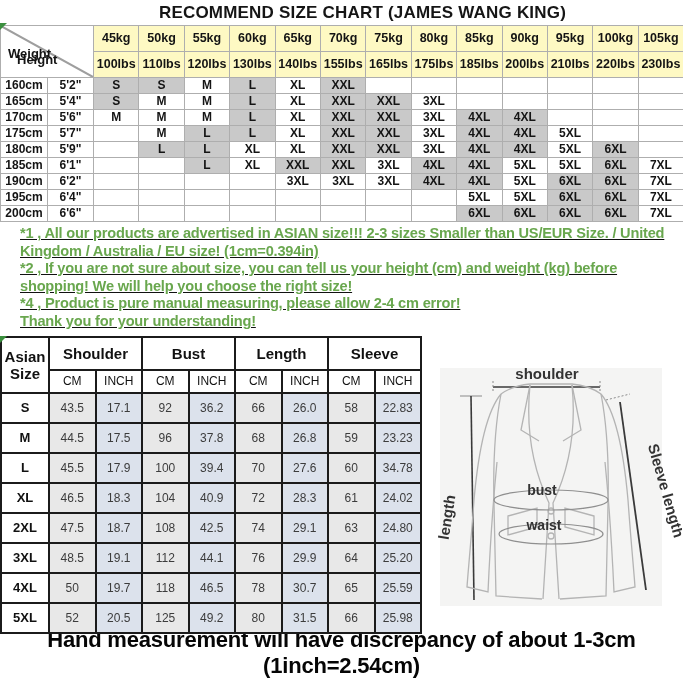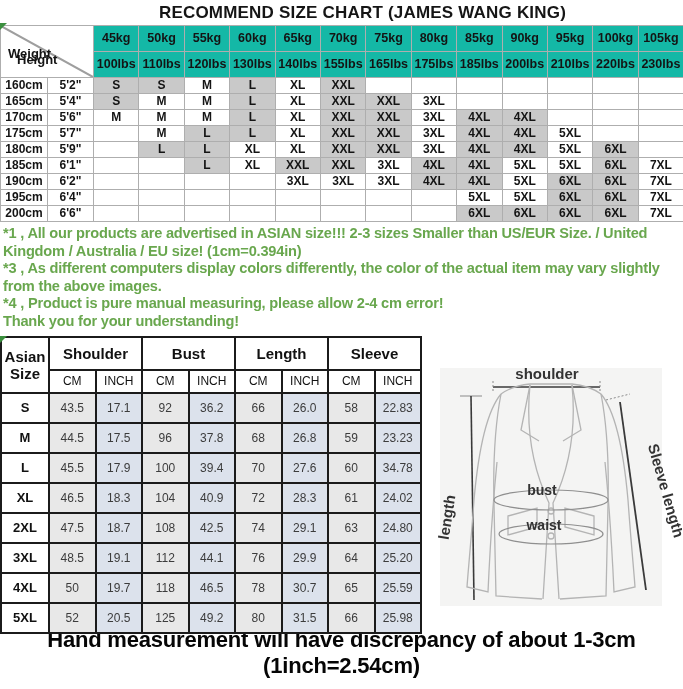--- a/index.html
+++ b/index.html
@@ -19,7 +19,7 @@
     font-size:12px;font-weight:bold;height:15px;line-height:15px;color:#141414;
     white-space:nowrap;
   }
-  .grid thead th{font-size:12.5px;height:25px;line-height:25px;background:#14b8a6;}
+  .grid thead th{font-size:12.5px;height:25px;line-height:25px;background:#fef9c3;}
   .grid thead tr.kgrow th{border-bottom:1px dashed #b5b5b5;}
   .grid thead th.corner{border-bottom:1px solid #aeaeae;}
   .grid td.shaded{background:#c9c9c9;}

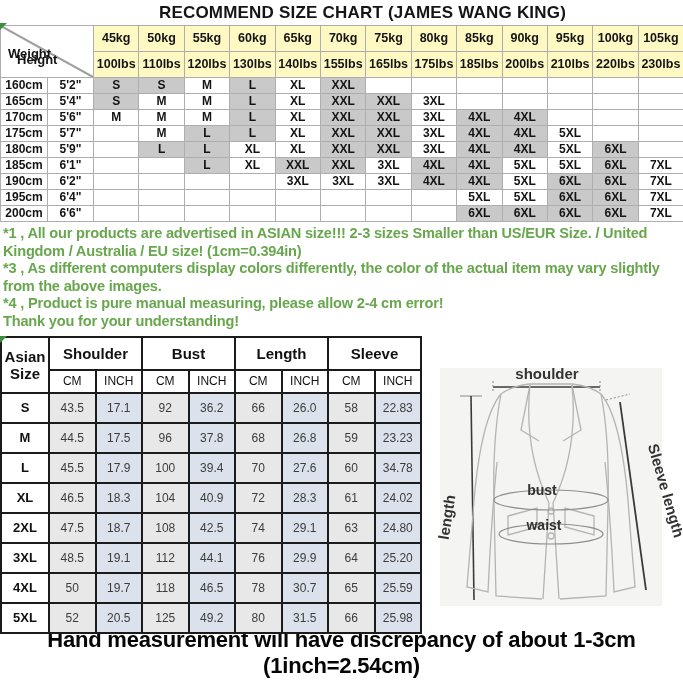--- a/index.html
+++ b/index.html
@@ -29,7 +29,7 @@
   .grid th.corner .w{position:absolute;left:7px;top:15px;font-size:13px;}
   .grid th.corner .h{position:absolute;left:16px;top:21px;font-size:13px;}
   
-  .notes{margin:3px 3px 0 3px;}
+  .notes{margin:3px 3px 0 20px;text-decoration:underline;}
   .note{
     color:#69a74e;font-size:14.6px;font-weight:bold;line-height:17.6px;
     letter-spacing:-0.2px;

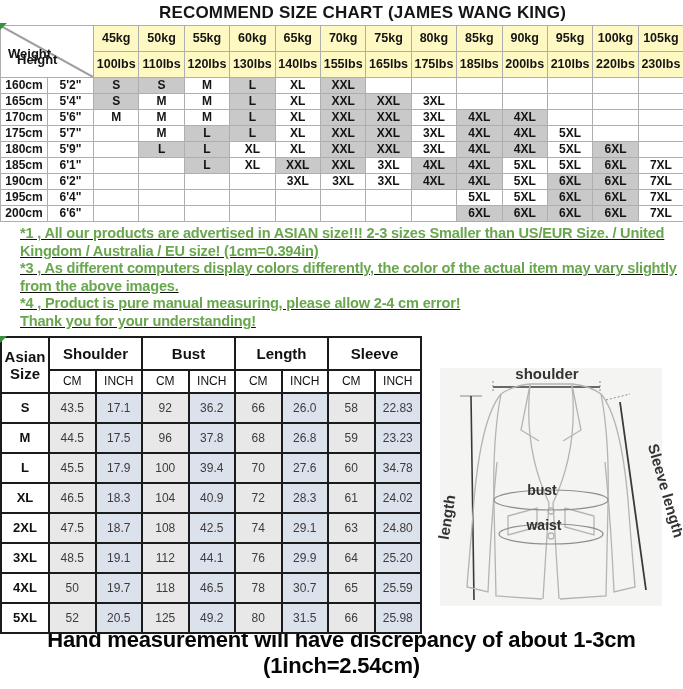--- a/index.html
+++ b/index.html
@@ -271,6 +271,7 @@
 
 <div class="notes" id="notes">
     <div class="note">*1 , All our products are advertised in ASIAN size!!! 2-3 sizes Smaller than US/EUR Size. / United Kingdom / Australia / EU size! (1cm=0.394in)</div>
+    <div class="note">*2 , If you are not sure about size, you can tell us your height (cm) and weight (kg) before shopping! We will help you choose the right size!</div>
     <div class="note">*3 , As different computers display colors differently, the color of the actual item may vary slightly from the above images.</div>
     <div class="note">*4 , Product is pure manual measuring, please allow 2-4 cm error!</div>
     <div class="note">Thank you for your understanding!</div>

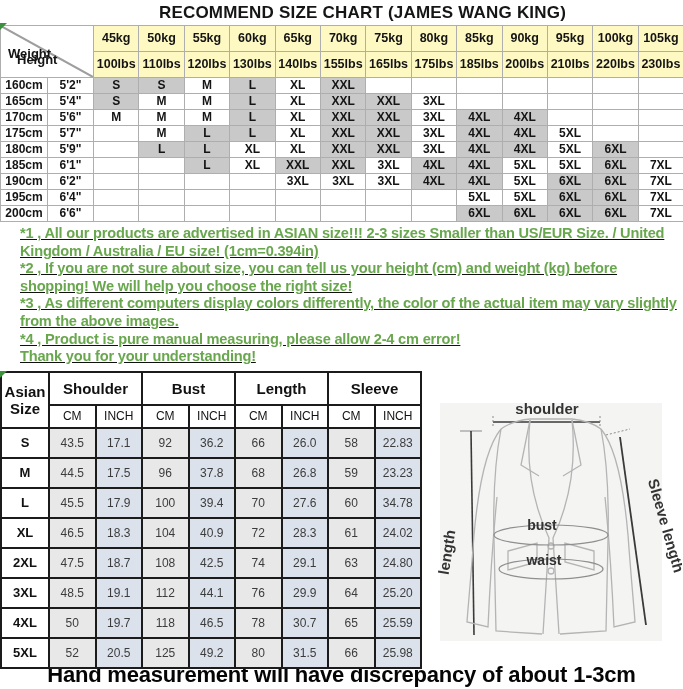--- a/index.html
+++ b/index.html
@@ -272,7 +272,6 @@
 <div class="notes" id="notes">
     <div class="note">*1 , All our products are advertised in ASIAN size!!! 2-3 sizes Smaller than US/EUR Size. / United Kingdom / Australia / EU size! (1cm=0.394in)</div>
     <div class="note">*2 , If you are not sure about size, you can tell us your height (cm) and weight (kg) before shopping! We will help you choose the right size!</div>
-    <div class="note">*3 , As different computers display colors differently, the color of the actual item may vary slightly from the above images.</div>
     <div class="note">*4 , Product is pure manual measuring, please allow 2-4 cm error!</div>
     <div class="note">Thank you for your understanding!</div>
   </div>

